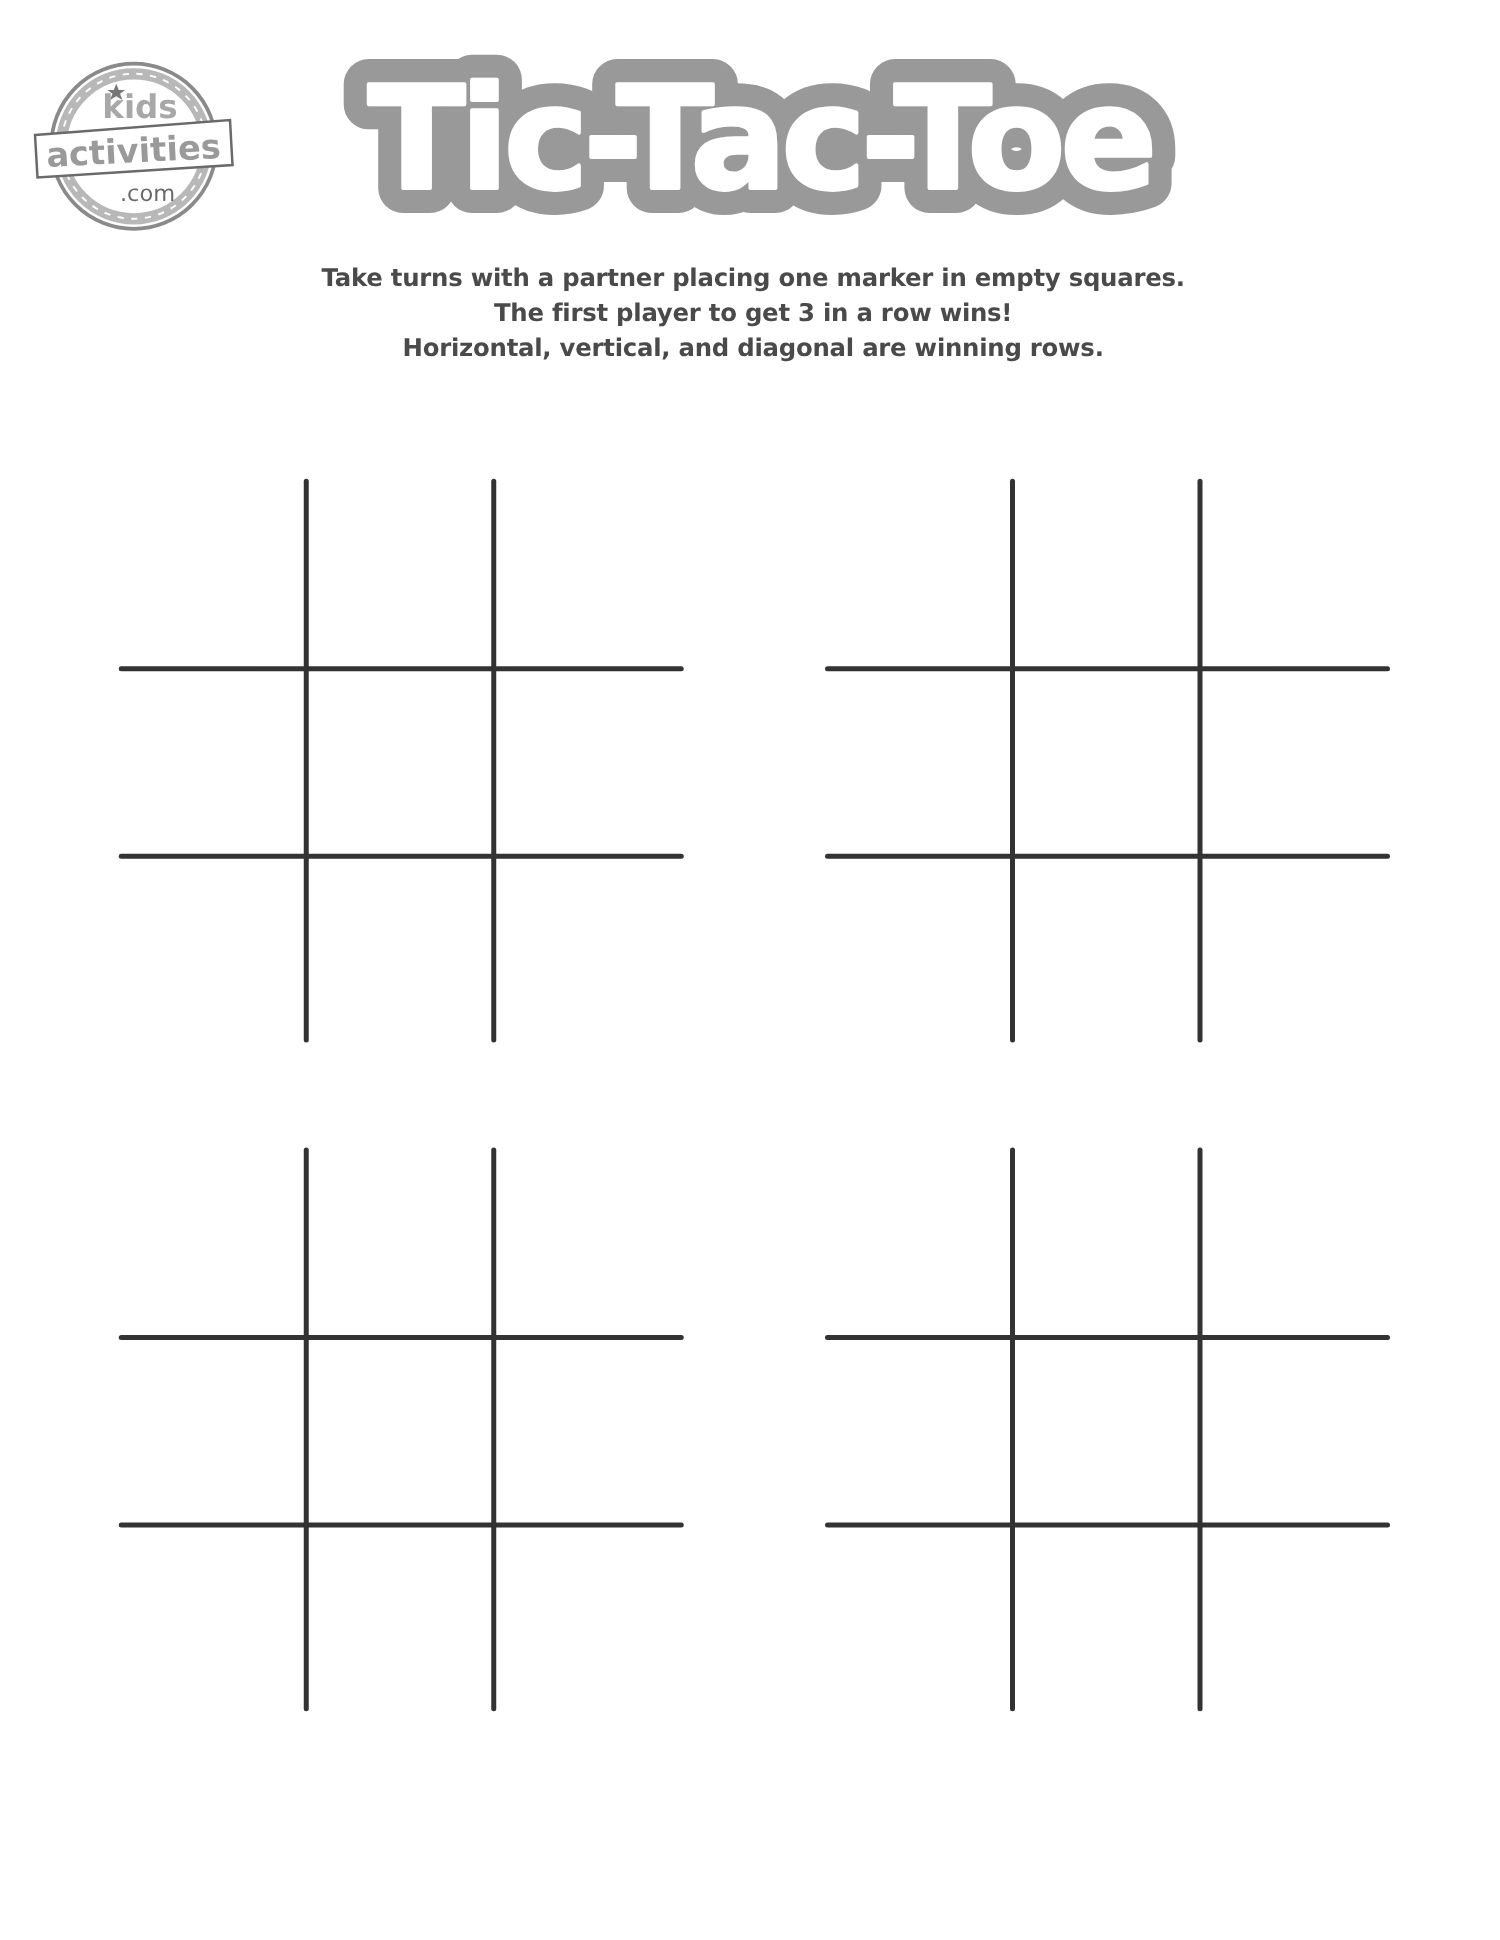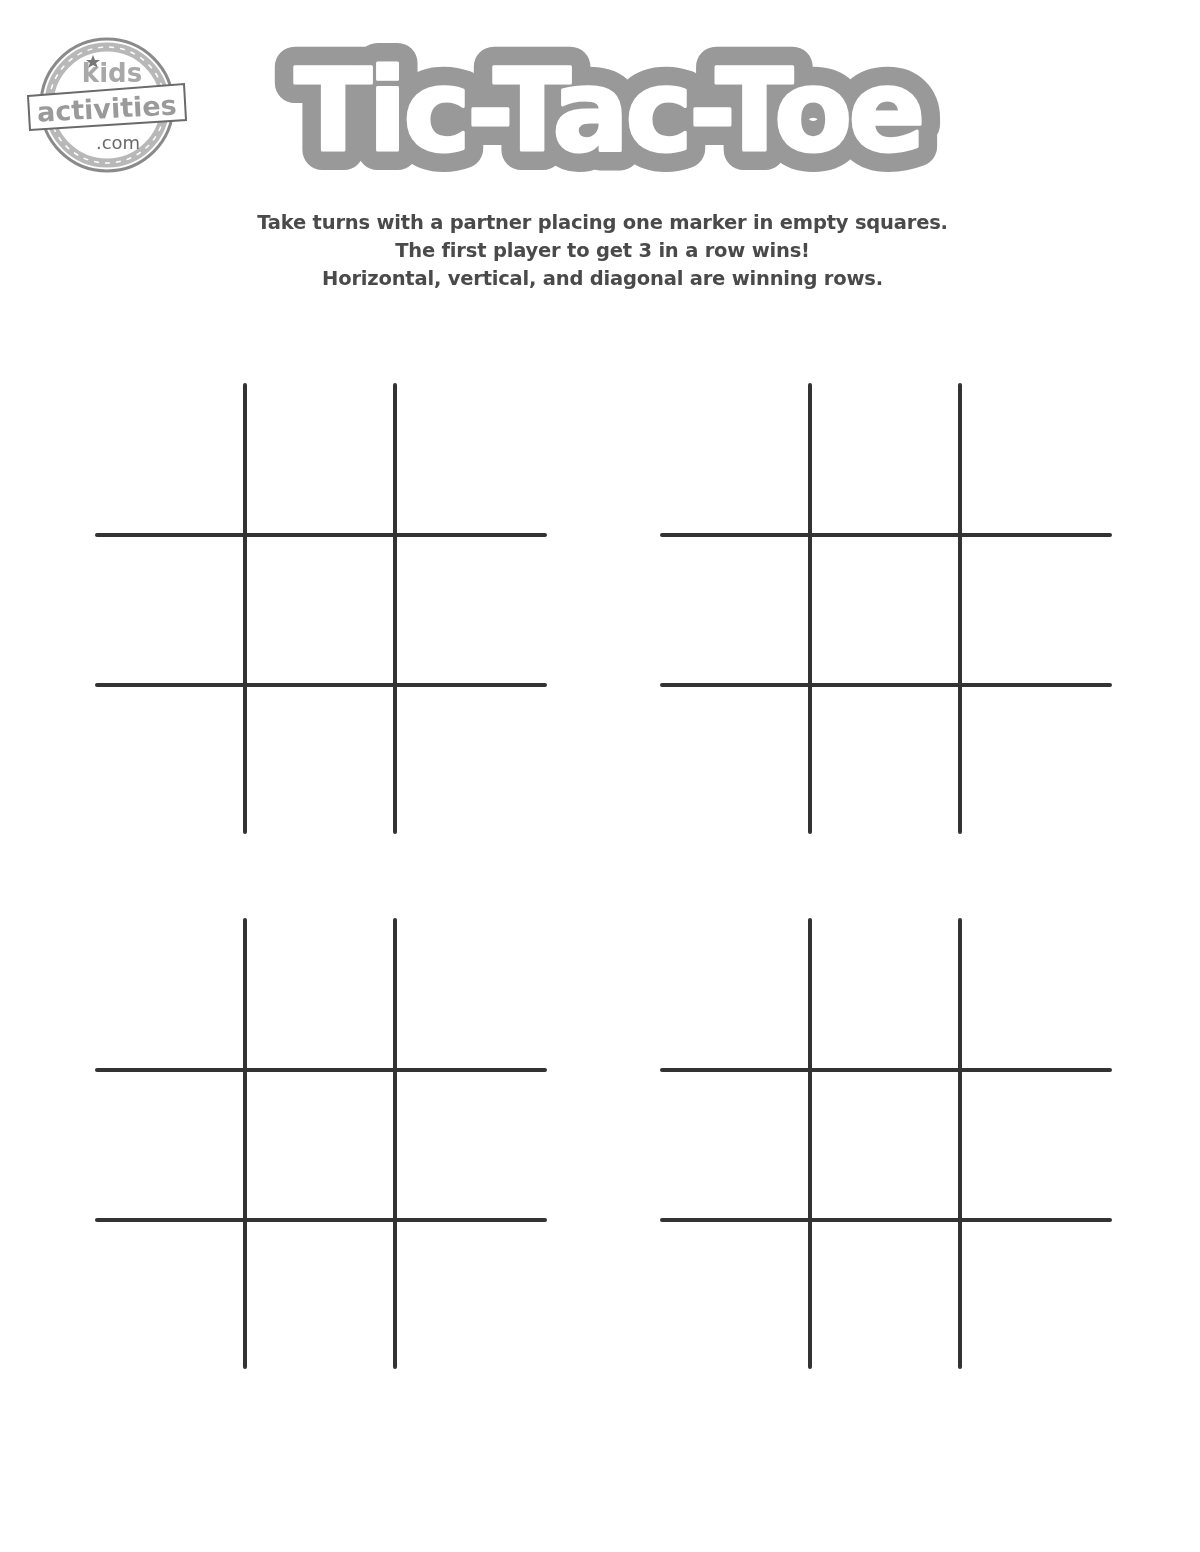--- a/index.html
+++ b/index.html
@@ -7,7 +7,7 @@
            font-family: "DejaVu Sans", sans-serif; }
 
     
-    .logo { position: absolute; left: 22px; top: 32px; width: 170px; height: 150px; }
+    .logo { position: absolute; left: 22px; top: 44px; width: 170px; height: 150px; }
     .logo svg { width: 100%; height: 100%; display: block; }
 
     

